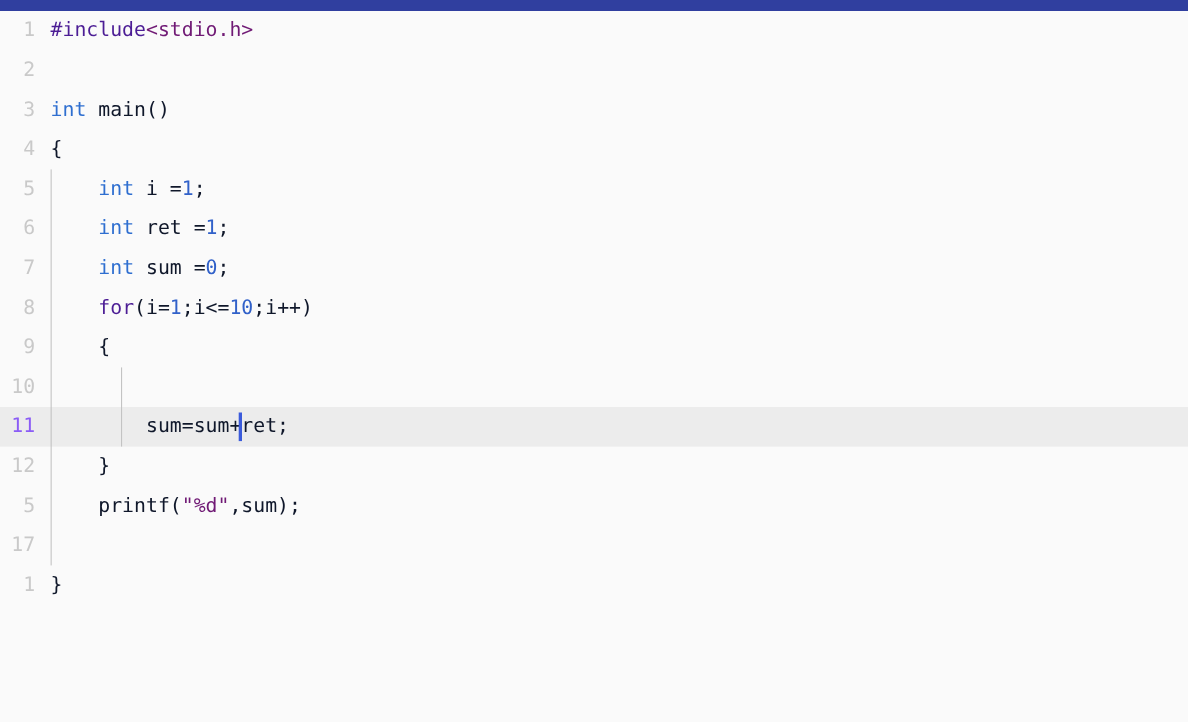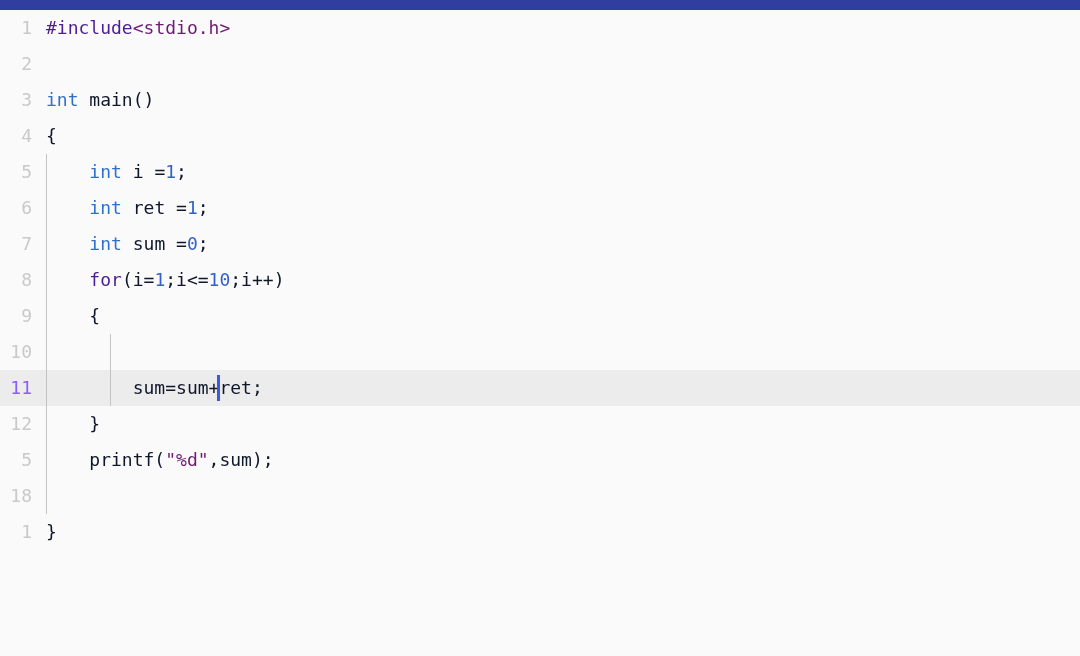--- a/index.html
+++ b/index.html
@@ -118,7 +118,7 @@
           <div class="code"><span class="pl">    printf(</span><span class="str">"%d"</span><span class="pl">,sum);</span></div>
         </div>
         <div class="row">
-          <div class="ln">18</div>
+          <div class="ln">17</div>
         </div>
         <div class="row">
           <div class="ln">1</div>

